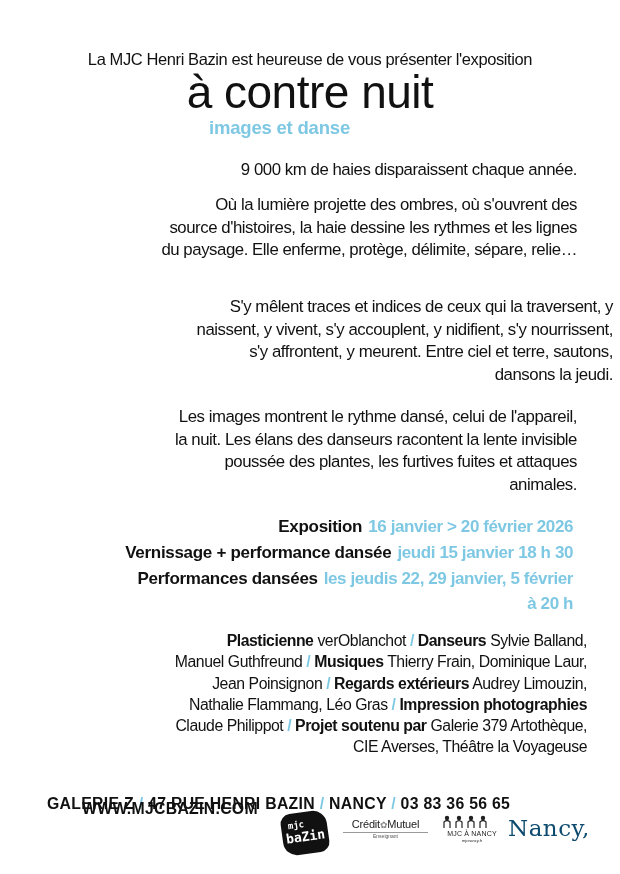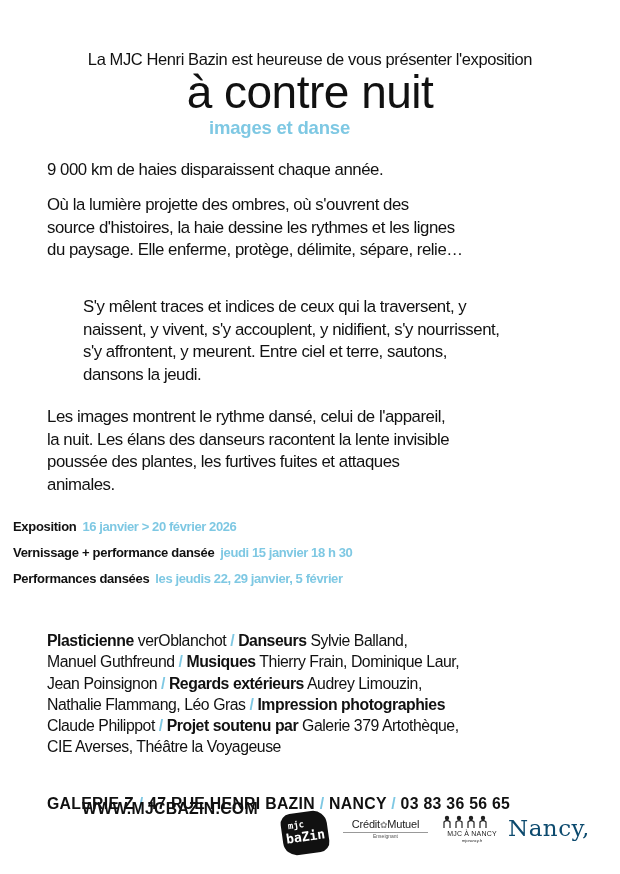--- a/index.html
+++ b/index.html
@@ -15,7 +15,7 @@
       font-family: "Liberation Sans", sans-serif;
       color: #111111;
     }
-    .abs { position: absolute; }
+    .abs { position: absolute; text-align: right; }
 
     .intro {
       left: 0; width: 620px; top: 33px;

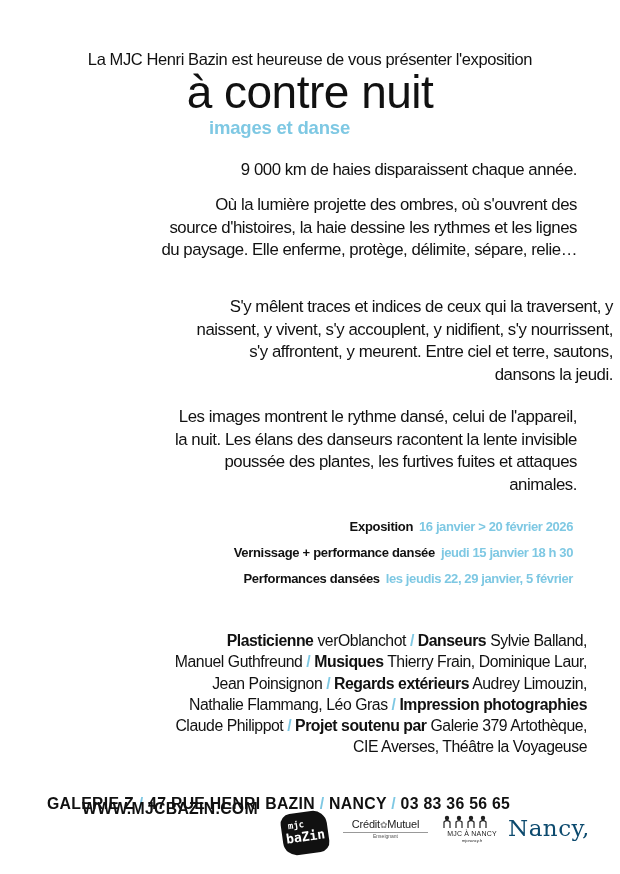--- a/index.html
+++ b/index.html
@@ -59,7 +59,7 @@
 
     .schedule {
       right: 47px; width: 560px;
-      font-size: 13px;
+      font-size: 17px;
       line-height: 25px;
       letter-spacing: -0.3px;
     }

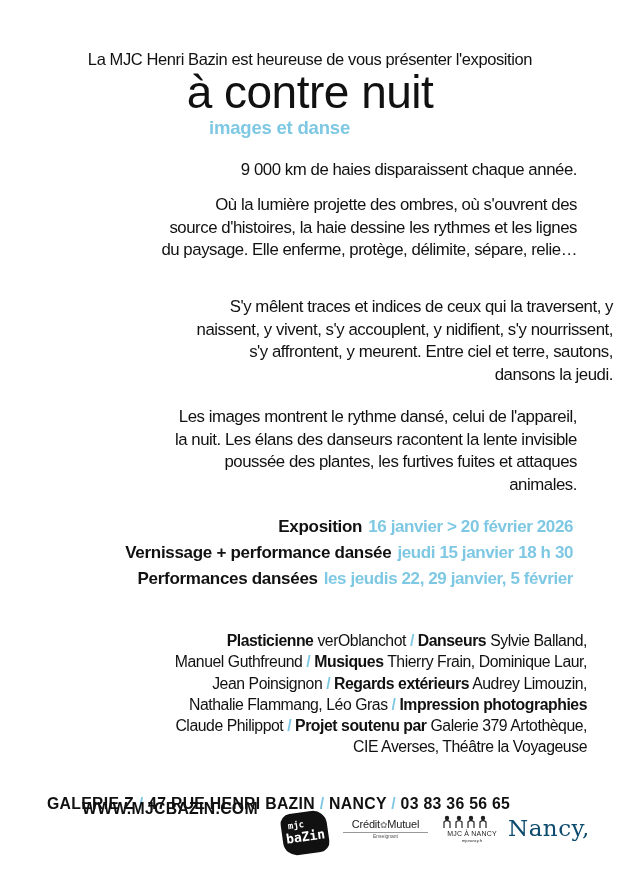--- a/index.html
+++ b/index.html
@@ -217,6 +217,9 @@
 <div class="abs schedule sch3">
   <span class="row">
     <span class="label">Performances dansées</span><span class="value">les jeudis 22, 29 janvier, 5 février</span>
+  </span>
+  <span class="row row2">
+    <span class="value">à 20 h</span>
   </span>
 </div>
 

